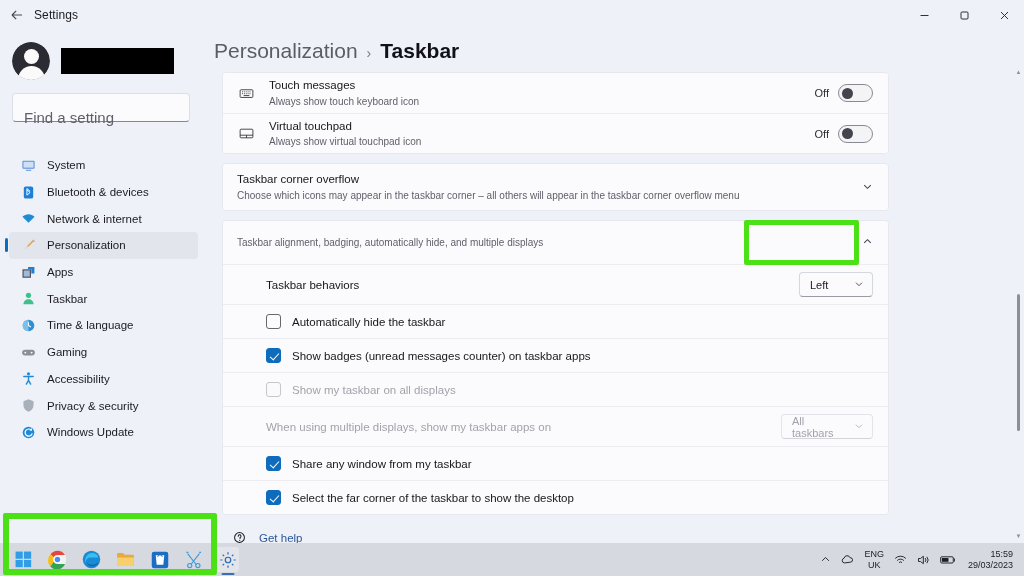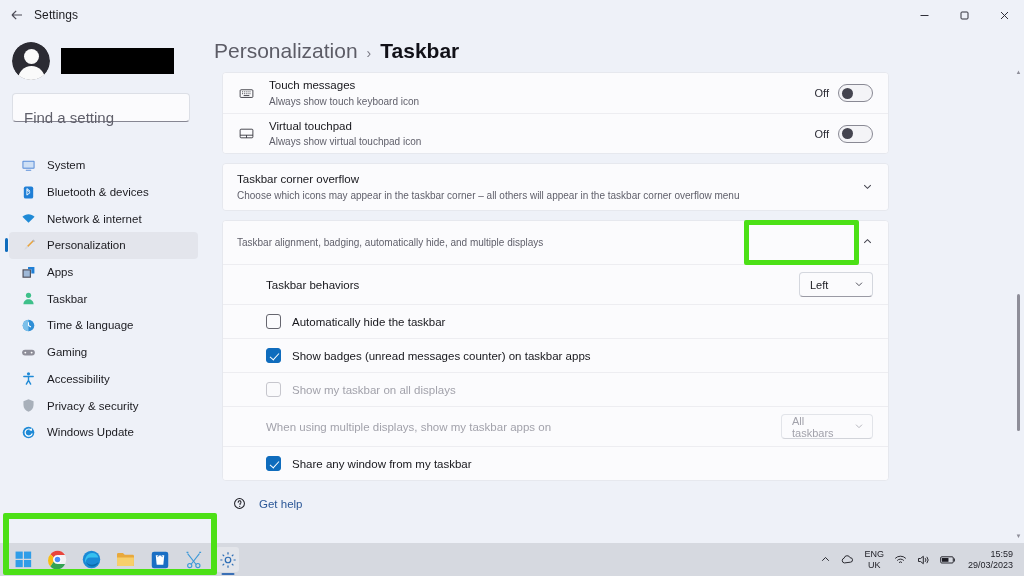--- a/index.html
+++ b/index.html
@@ -747,6 +747,10 @@
             <span class="sub-label">Share any window from my taskbar</span>
           </div>
 
+          <div class="sub-row">
+            <span class="checkbox checked"></span>
+            <span class="sub-label">Select the far corner of the taskbar to show the desktop</span>
+          </div>
         </div>
 
         <div class="footer-links">

